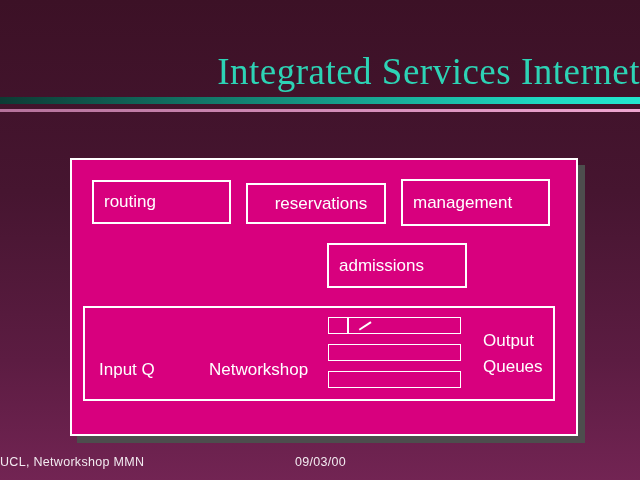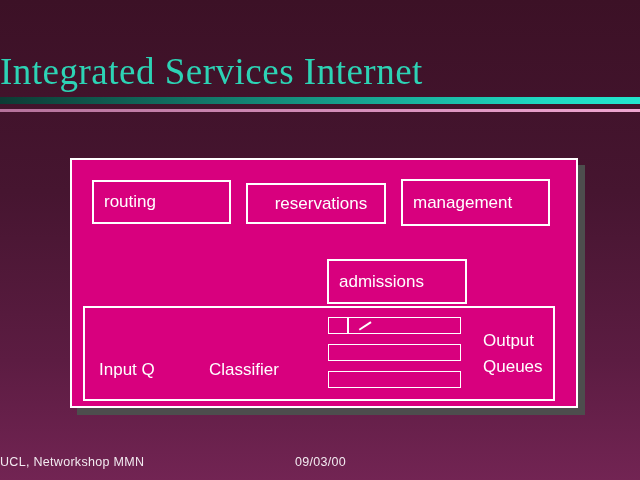--- a/index.html
+++ b/index.html
@@ -17,7 +17,7 @@
     top: 50px;
     left: 0;
     width: 100%;
-    text-align: left;
+    text-align: right;
     font-family: "Liberation Serif", serif;
     font-size: 37px;
     font-weight: normal;

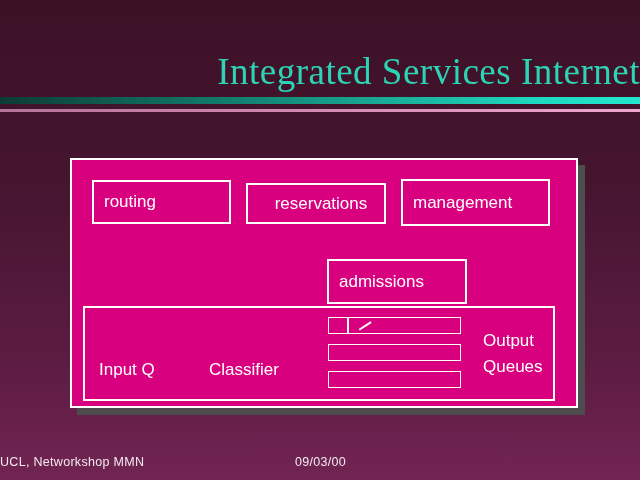--- a/index.html
+++ b/index.html
@@ -45,7 +45,7 @@
     left: 70px;
     top: 158px;
     width: 508px;
-    height: 250px;
+    height: 278px;
     background: #D8007E;
     border: 2px solid #FFFFFF;
     box-shadow: 7px 7px 0 #4D4D4D;

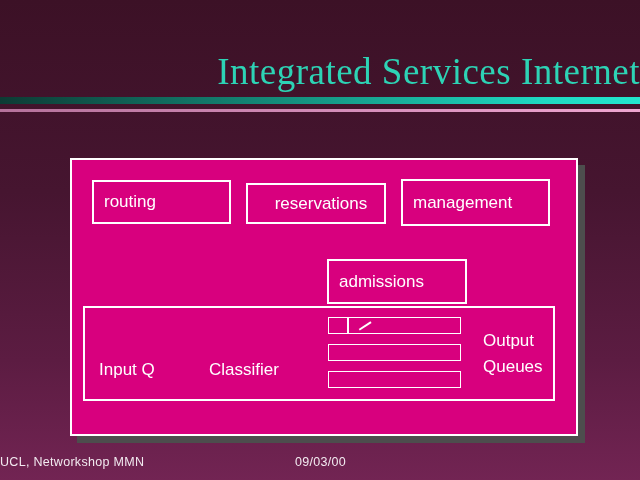--- a/index.html
+++ b/index.html
@@ -62,7 +62,7 @@
   .box-routing      { left: 20px;  top: 20px;  width: 139px; height: 44px; }
   .box-reservations { left: 174px; top: 23px;  width: 140px; height: 41px; justify-content: center; }
   .box-management   { left: 329px; top: 19px;  width: 149px; height: 47px; }
-  .box-admissions   { left: 255px; top: 83px;  width: 140px; height: 45px; margin-top: 16px; }
+  .box-admissions   { left: 255px; top: 83px;  width: 140px; height: 45px; }
   .engine-box {
     position: absolute;
     left: 11px;

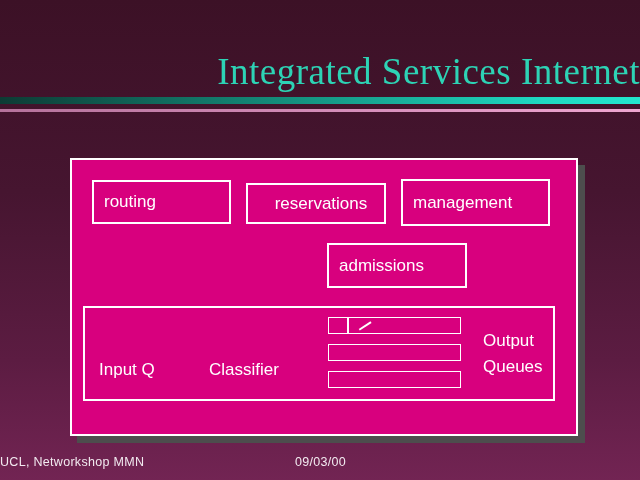--- a/index.html
+++ b/index.html
@@ -166,7 +166,7 @@
 
       <span class="engine-label label-inputq">Input Q</span>
 
-      <span class="engine-label label-classifier">Classifier</span>
+      <span class="engine-label label-classifier">Networkshop</span>
 
       <div class="queue-stack">
         <div class="queue-bar">

